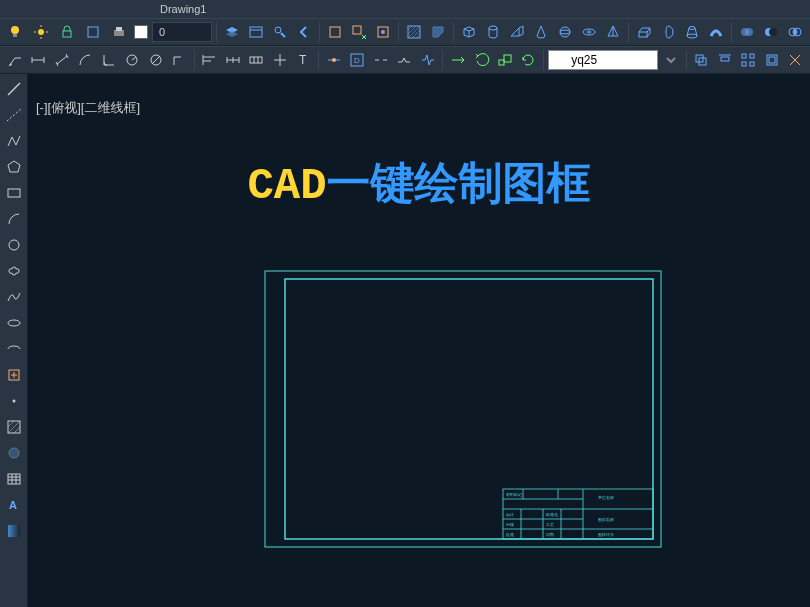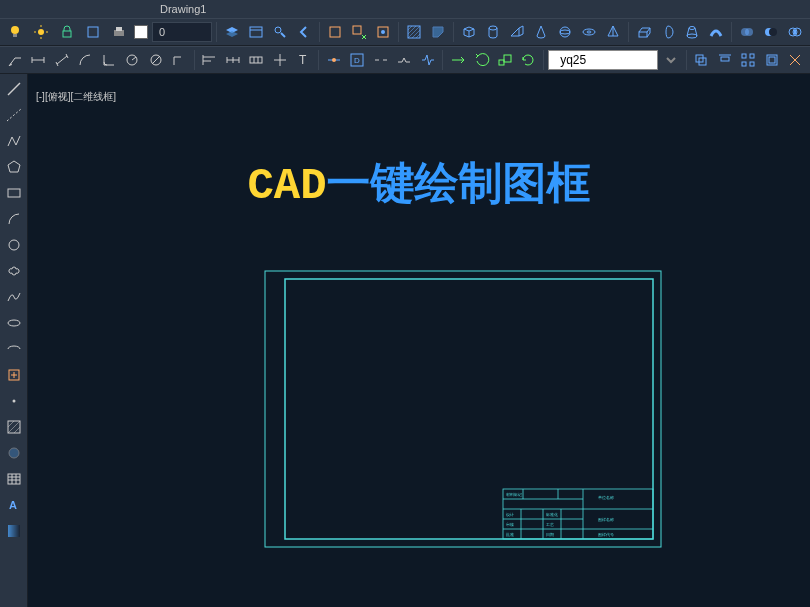--- a/index.html
+++ b/index.html
@@ -67,7 +67,7 @@
       background: #fff;
       border: 1px solid #888;
       height: 20px;
-      padding: 0 11px;
+      padding: 0 22px;
       font-size: 12px;
       width: 110px;
     }

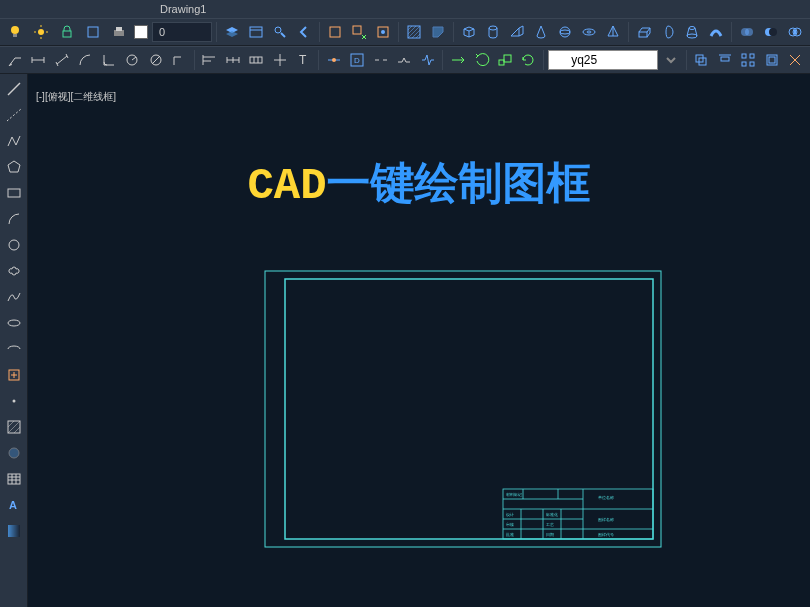--- a/index.html
+++ b/index.html
@@ -102,9 +102,9 @@
     }
     .view-label {
       position: absolute;
-      top: 16px; left: 8px;
+      top: 25px; left: 8px;
       color: #ccc;
-      font-size: 10px;
+      font-size: 13px;
     }
     .headline {
       position: absolute;

